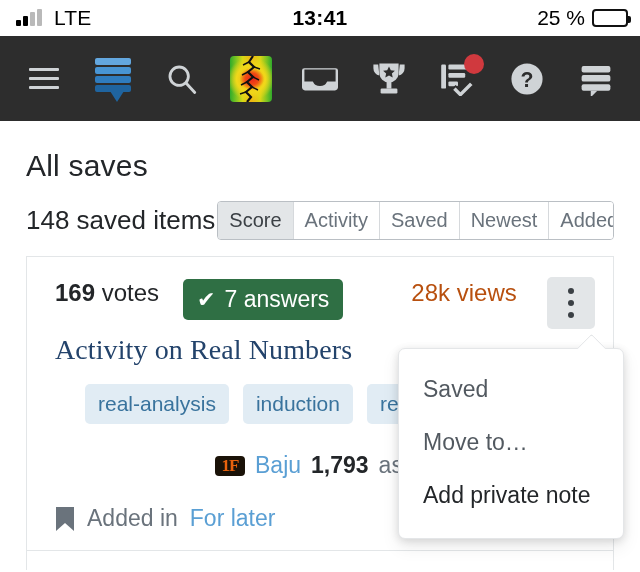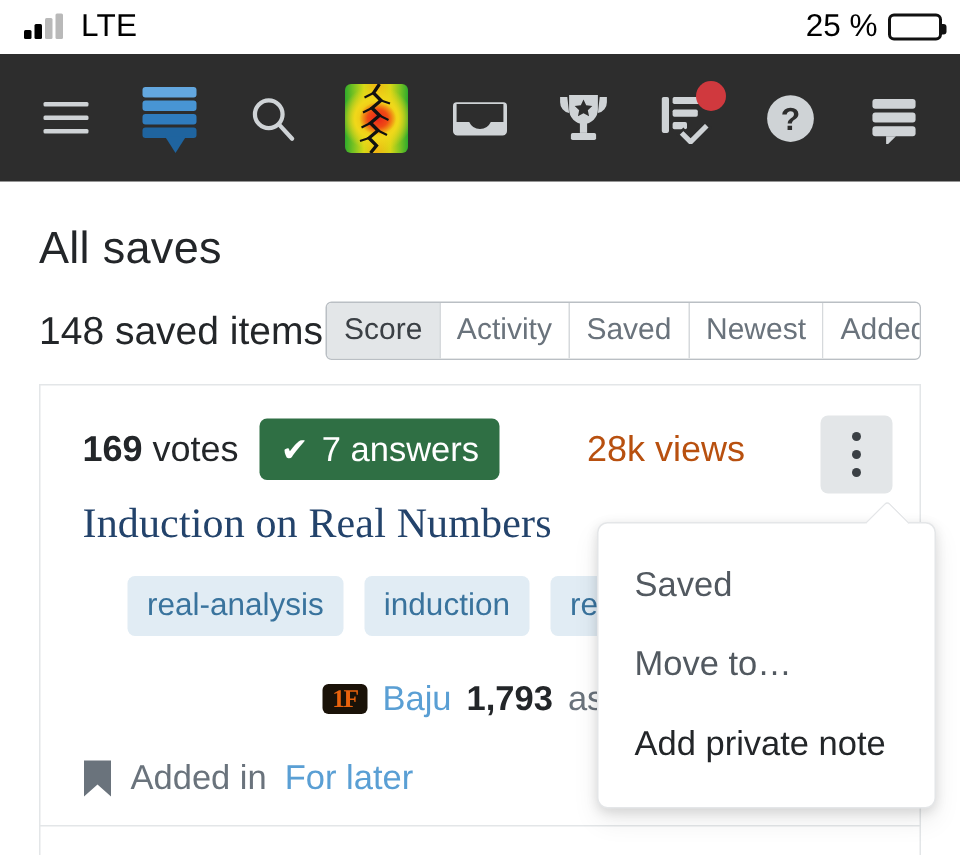--- a/index.html
+++ b/index.html
@@ -226,6 +226,7 @@
     </span>
     <span class="sb-carrier">LTE</span>
   </div>
+  <div class="sb-time">13:41</div>
   <div class="sb-right">
     <span class="sb-battpct">25 %</span>
     <span class="battery"><span class="lvl" style="width:25%"></span></span>

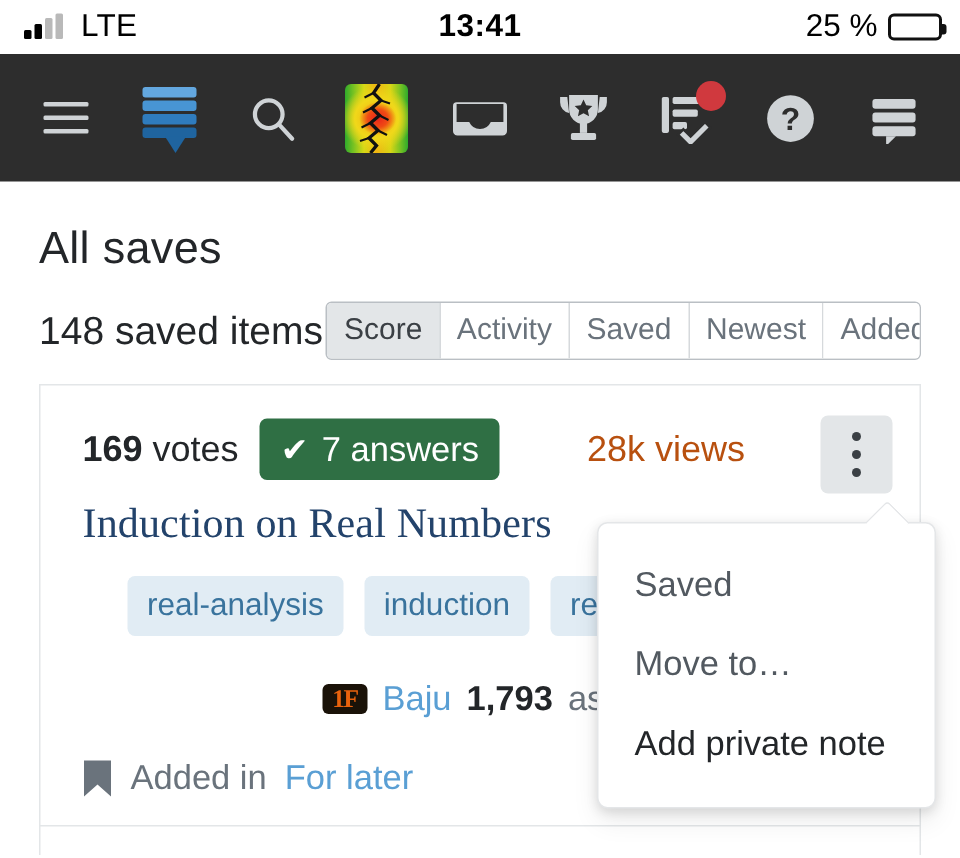--- a/index.html
+++ b/index.html
@@ -136,7 +136,7 @@
   .card + .card { border-top: 1px solid #e3e6e8; }
   .card2 { min-height: 20px; border-bottom: none; padding: 0; height: 20px; }
 
-  .stats-row { display: flex; align-items: center; gap: 14px; }
+  .stats-row { display: flex; gap: 24px; }
   .votes { font-size: 24px; color: #232629; white-space: nowrap; }
   .votes b { font-weight: bold; }
   .answers-badge {

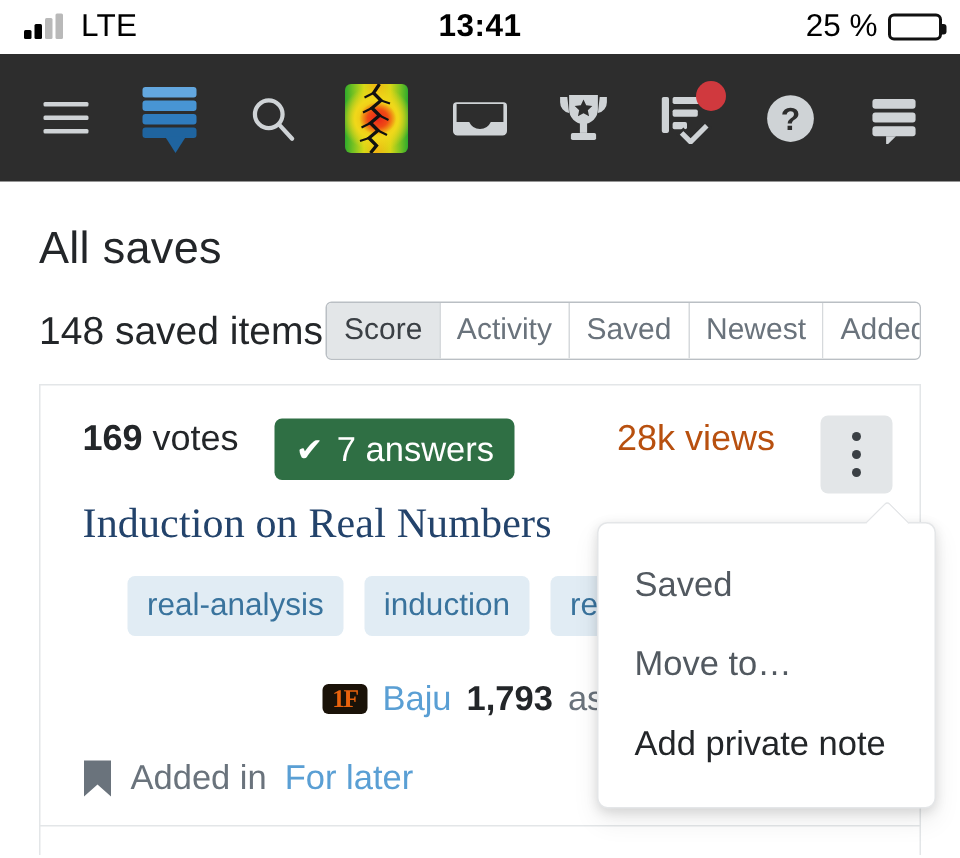--- a/index.html
+++ b/index.html
@@ -348,7 +348,7 @@
         <span class="views">28k views</span>
       </div>
 
-      <div class="q-title">Induction on Real Numbers</div>
+      <div class="q-title">Activity on Real Numbers</div>
 
       <div class="tags">
         <span class="tag">real-analysis</span>

